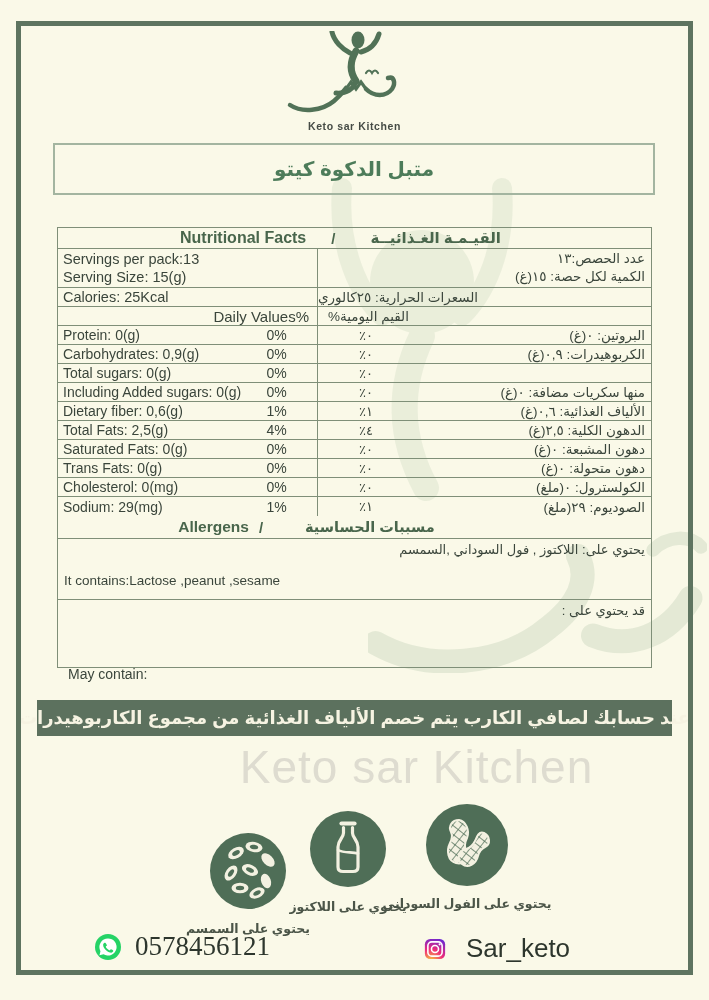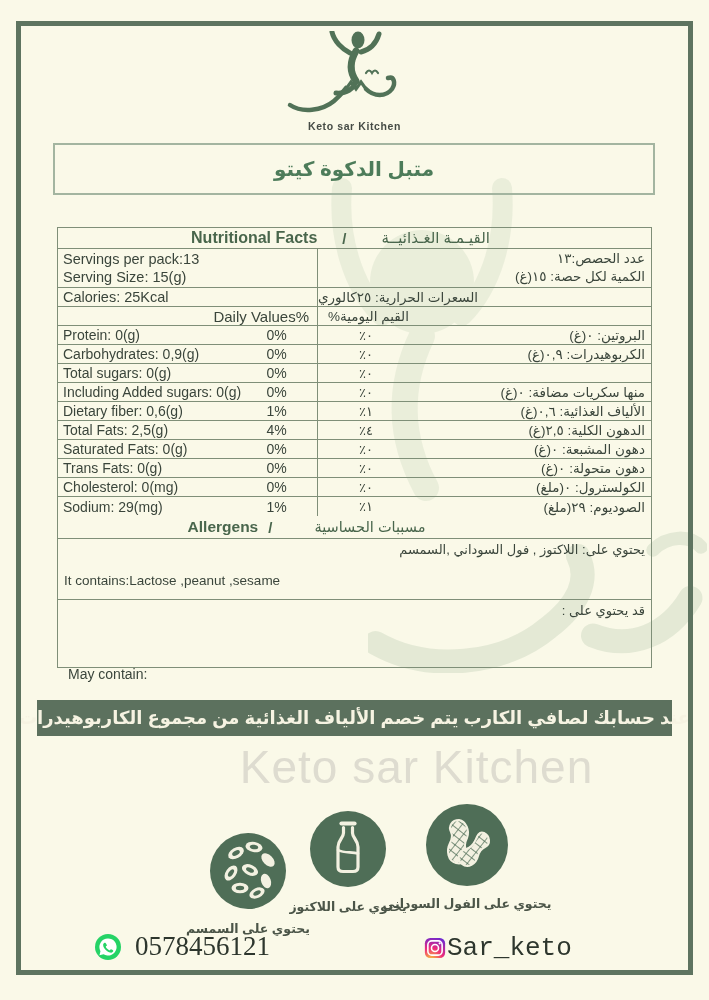--- a/index.html
+++ b/index.html
@@ -28,7 +28,7 @@
   .hrow{height:21px;align-items:center;justify-content:center;}
   .hrow .h-en{font-size:16px;font-weight:bold;color:#49664c;}
   .hrow .h-sep{font-size:15px;font-weight:bold;color:#49664c;margin:0 35px 0 25px;}
-  .hrow .h-ar{font-size:15px;font-weight:normal;color:#49664c;}
+  .hrow .h-ar{font-size:15px;font-weight:bold;color:#49664c;}
   .hrow.nf .hgrp{transform:translateX(-14px);}
   .hrow.al{height:23px;}
   .hrow.al .h-en{font-size:15.5px;}

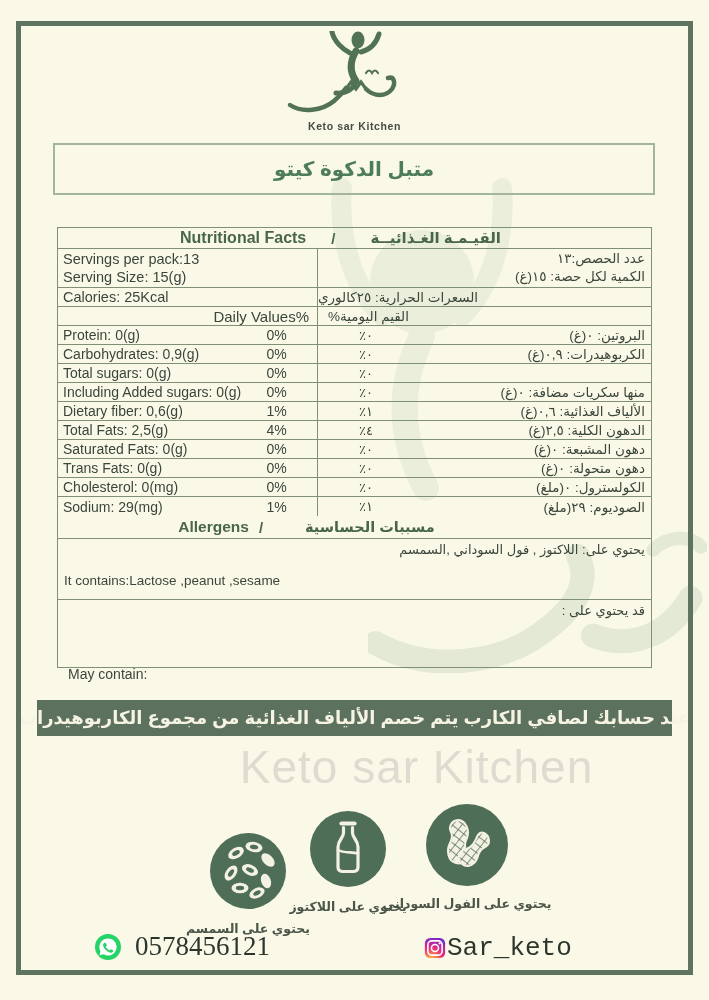--- a/index.html
+++ b/index.html
@@ -79,7 +79,7 @@
   .c-wa{left:95px;top:931px;}
   .c-ig{left:424px;top:933px;}
   .c-num{font-family:"Liberation Serif","DejaVu Serif",serif;font-size:27px;color:#2d362d;margin-left:14px;}
-  .c-handle{font-family:Liberation Mono, monospace;font-size:26px;color:#2d362d;margin-left:1px;}
+  .c-handle{font-family:Liberation Sans, sans-serif;font-size:26px;color:#2d362d;margin-left:20px;}
 </style>
 </head>
 <body>

